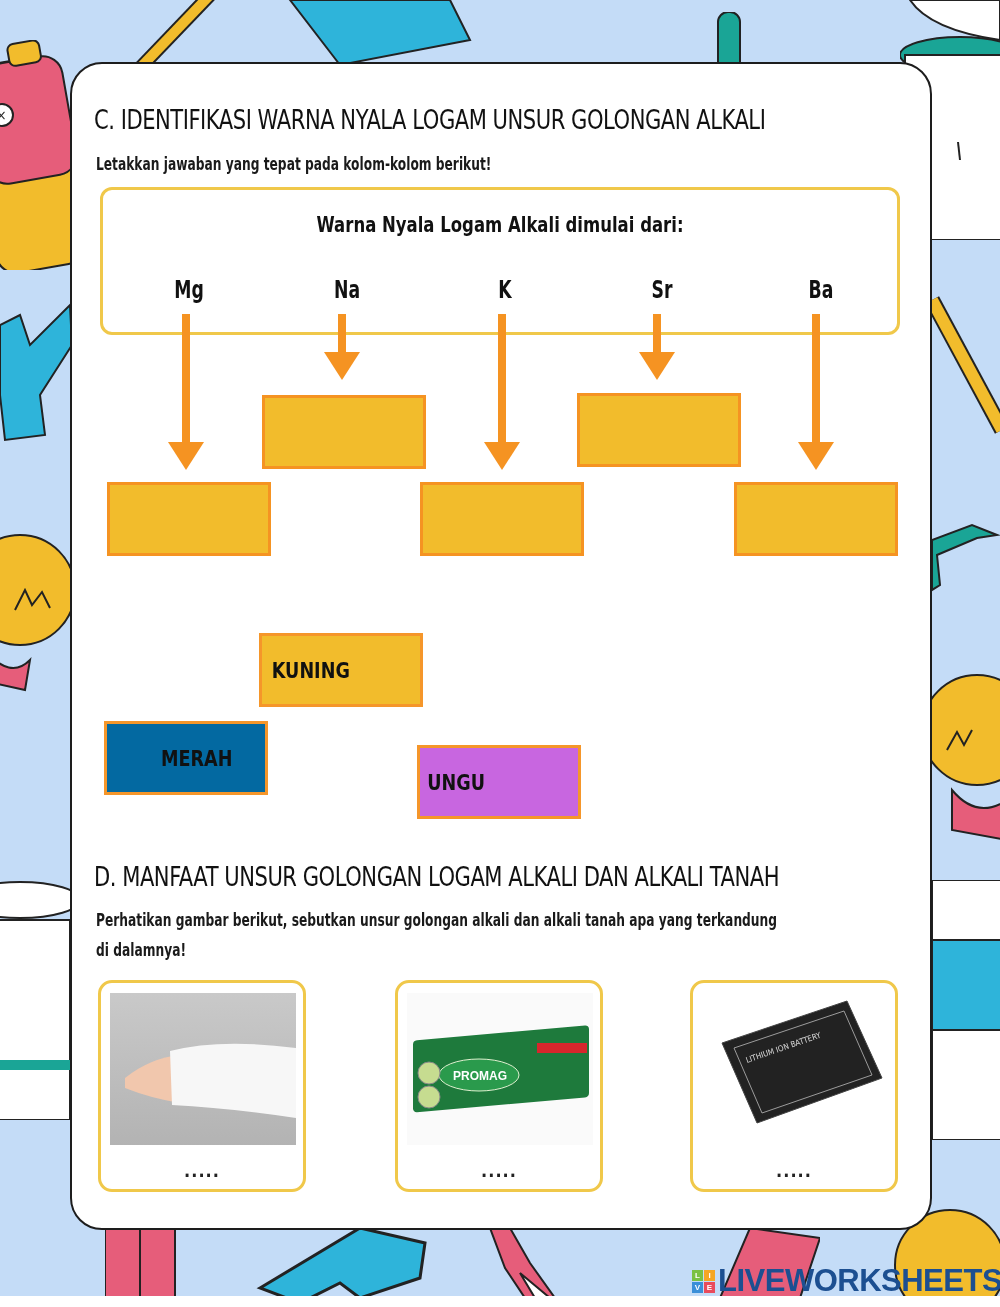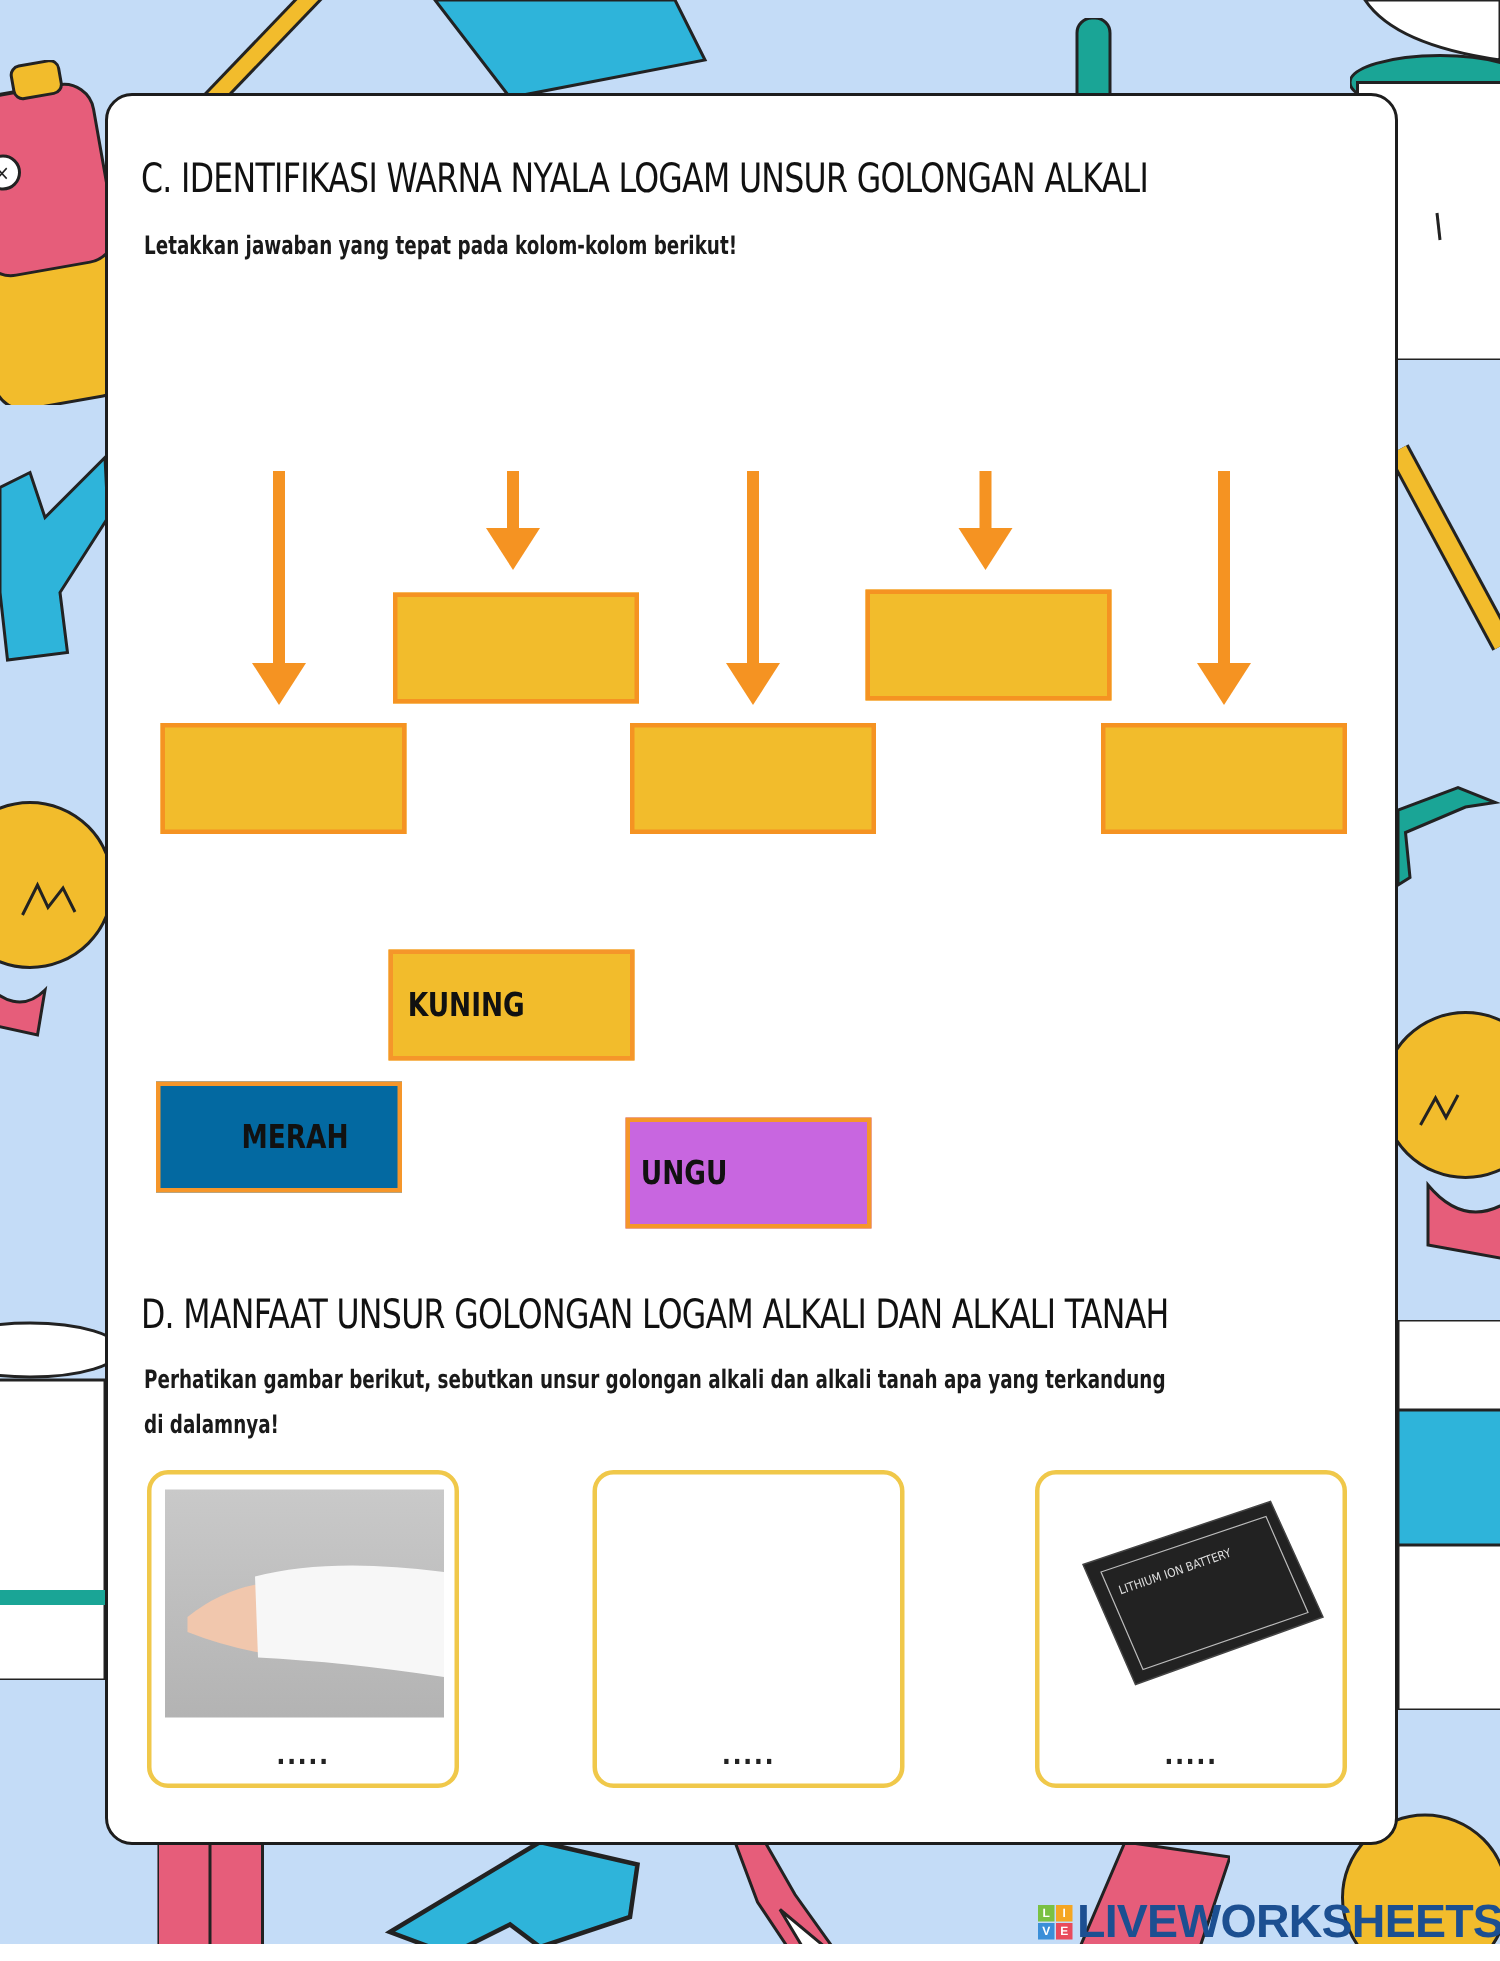--- a/index.html
+++ b/index.html
@@ -8,7 +8,7 @@
   .bg { position:absolute; left:0; top:0; width:1000px; height:1296px; background:#c4dcf7; overflow:hidden; }
   .deco { position:absolute; }
   .card { position:absolute; left:70px; top:62px; width:862px; height:1168px; background:#fff;
-          border:2px solid #1d1d1d; border-radius:18px; box-sizing:border-box; }
+          border:2px solid #1d1d1d; border-radius:32px; box-sizing:border-box; }
   .h1 { position:absolute; left:22px; font-family:"DejaVu Sans", sans-serif; font-size:27px; font-weight:400;
         letter-spacing:-0.6px; transform:scaleX(0.78); transform-origin:left; white-space:nowrap; color:#111; }
   .sub { position:absolute; left:24px; font-family:"DejaVu Sans", sans-serif; font-size:17px; font-weight:700;

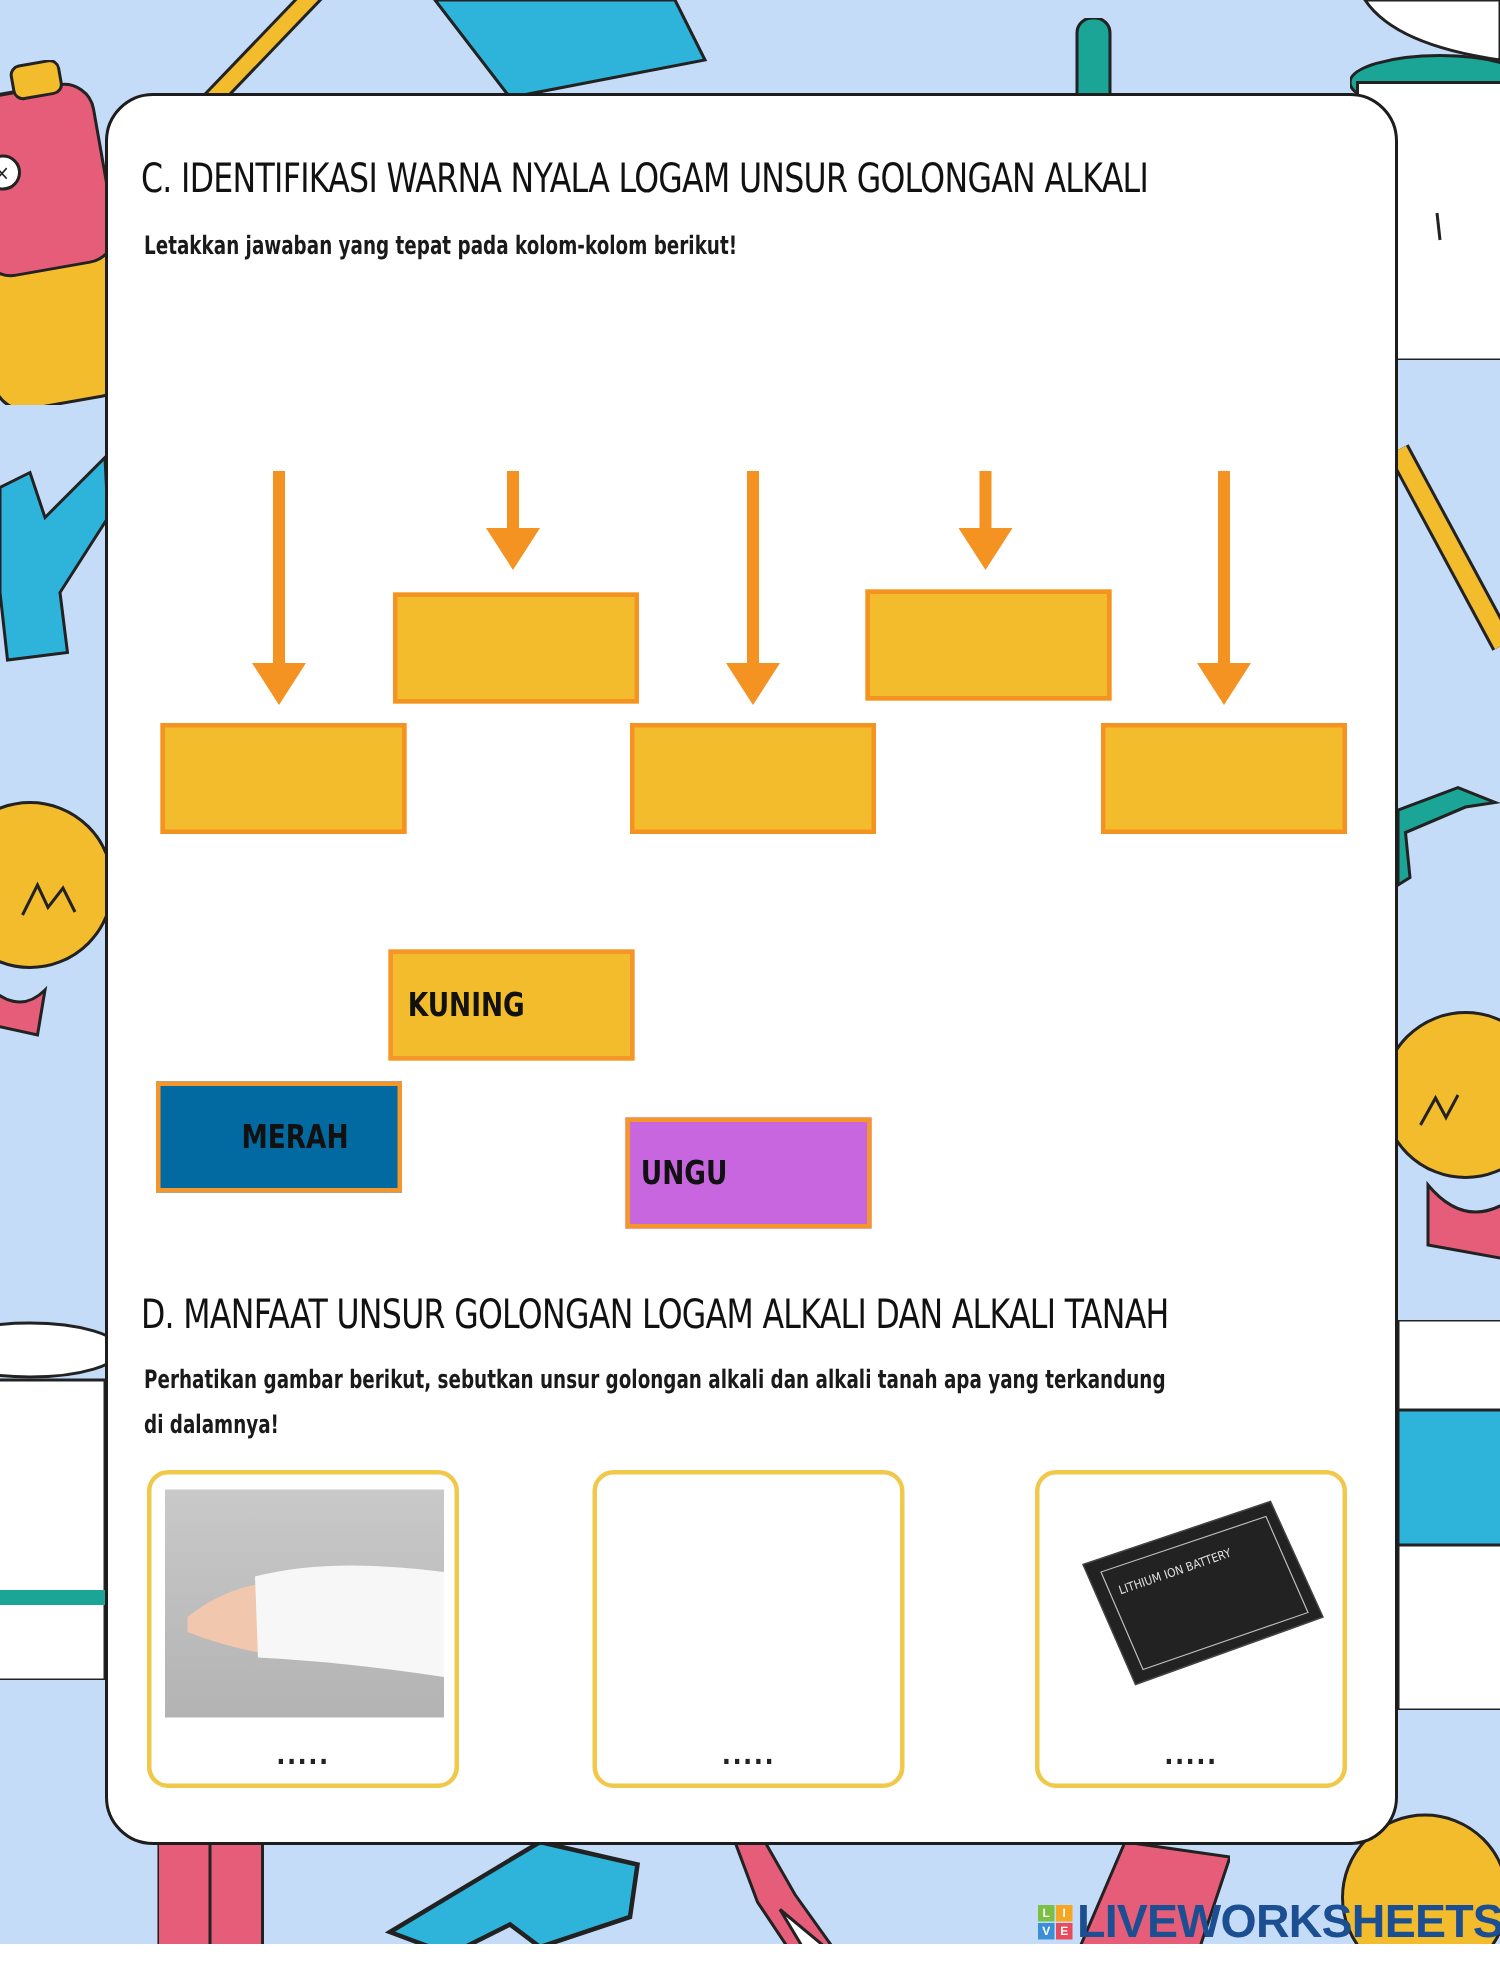--- a/index.html
+++ b/index.html
@@ -126,6 +126,14 @@
   <div class="h1" style="top:40px">C. IDENTIFIKASI WARNA NYALA LOGAM UNSUR GOLONGAN ALKALI</div>
   <div class="sub" style="top:90px">Letakkan jawaban yang tepat pada kolom-kolom berikut!</div>
 
+  <div class="top-box">
+    <div class="top-title">Warna Nyala Logam Alkali dimulai dari:</div>
+    <div class="sym" style="left:56px">Mg</div>
+    <div class="sym" style="left:214px">Na</div>
+    <div class="sym" style="left:372px">K</div>
+    <div class="sym" style="left:529px">Sr</div>
+    <div class="sym" style="left:688px">Ba</div>
+  </div>
 
   <div class="arrow" style="left:110px;top:250px;height:130px"></div>
   <div class="arrow" style="left:266px;top:250px;height:40px"></div>

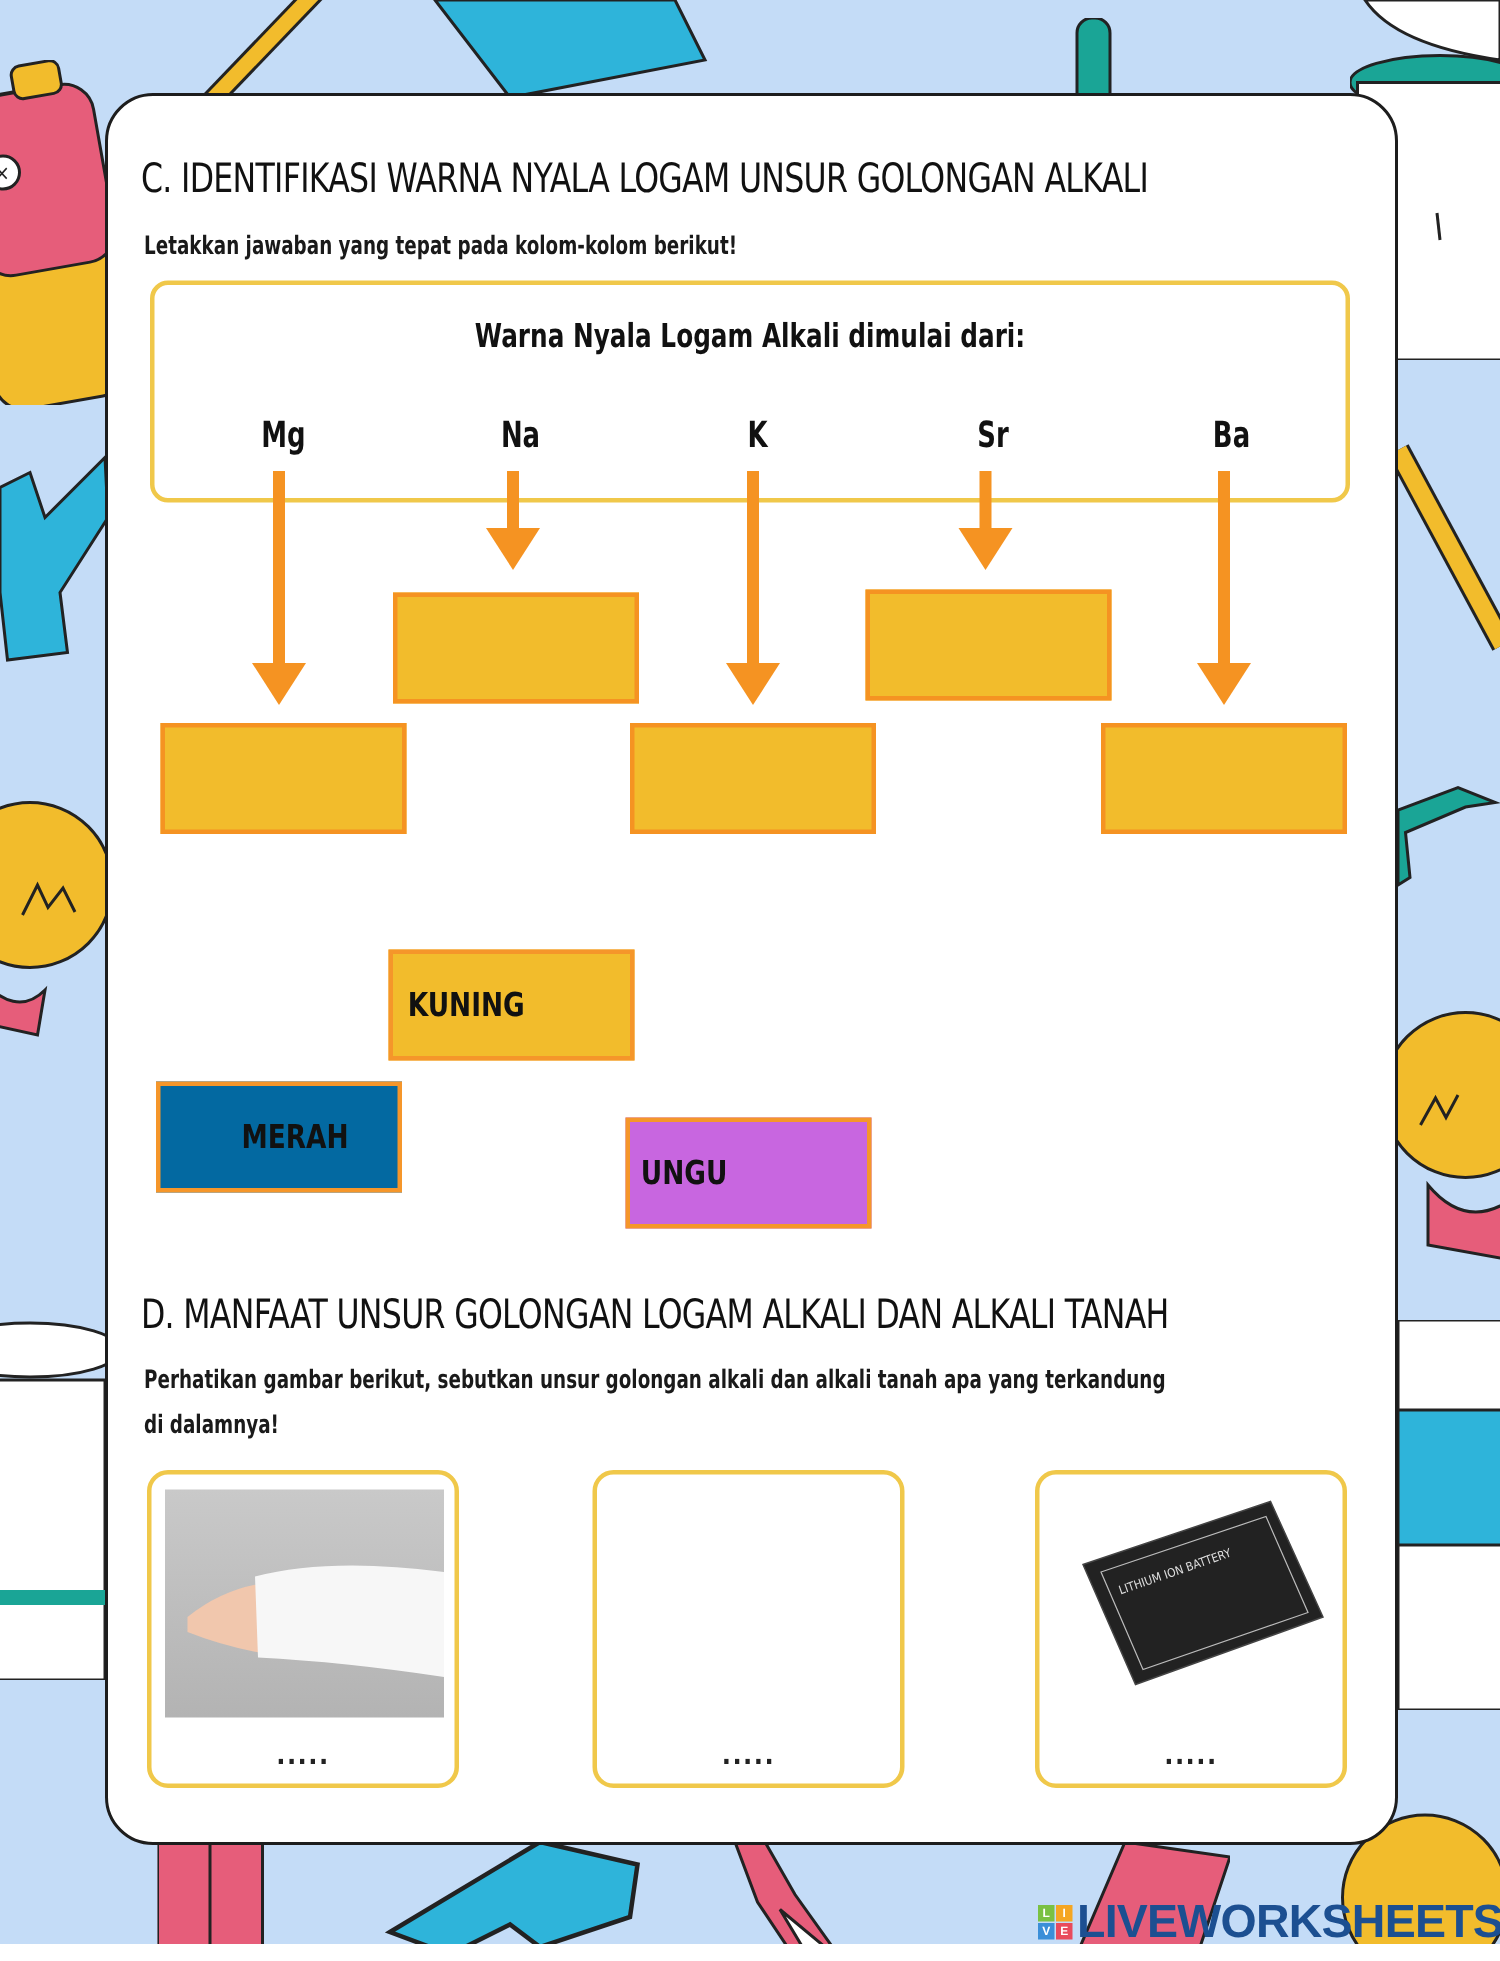--- a/index.html
+++ b/index.html
@@ -172,6 +172,16 @@
   </div>
 
   <div class="pic" style="left:323px">
+    <div class="img" style="background:#fafafa;">
+      <svg width="186" height="152" viewBox="0 0 186 152">
+        <rect x="6" y="48" width="176" height="72" rx="4" fill="#1e7a3c" transform="skewY(-5)"></rect>
+        <ellipse cx="72" cy="82" rx="40" ry="16" fill="#2a9a4c" stroke="#e0f0d0"></ellipse>
+        <text x="46" y="87" font-size="12" font-family="Liberation Sans, sans-serif" font-weight="700" fill="#fff">PROMAG</text>
+        <rect x="130" y="50" width="50" height="10" fill="#d7262c"></rect>
+        <circle cx="22" cy="80" r="11" fill="#c6dc90" stroke="#888"></circle>
+        <circle cx="22" cy="104" r="11" fill="#c6dc90" stroke="#888"></circle>
+      </svg>
+    </div>
     <div class="dots">.....</div>
   </div>
 

